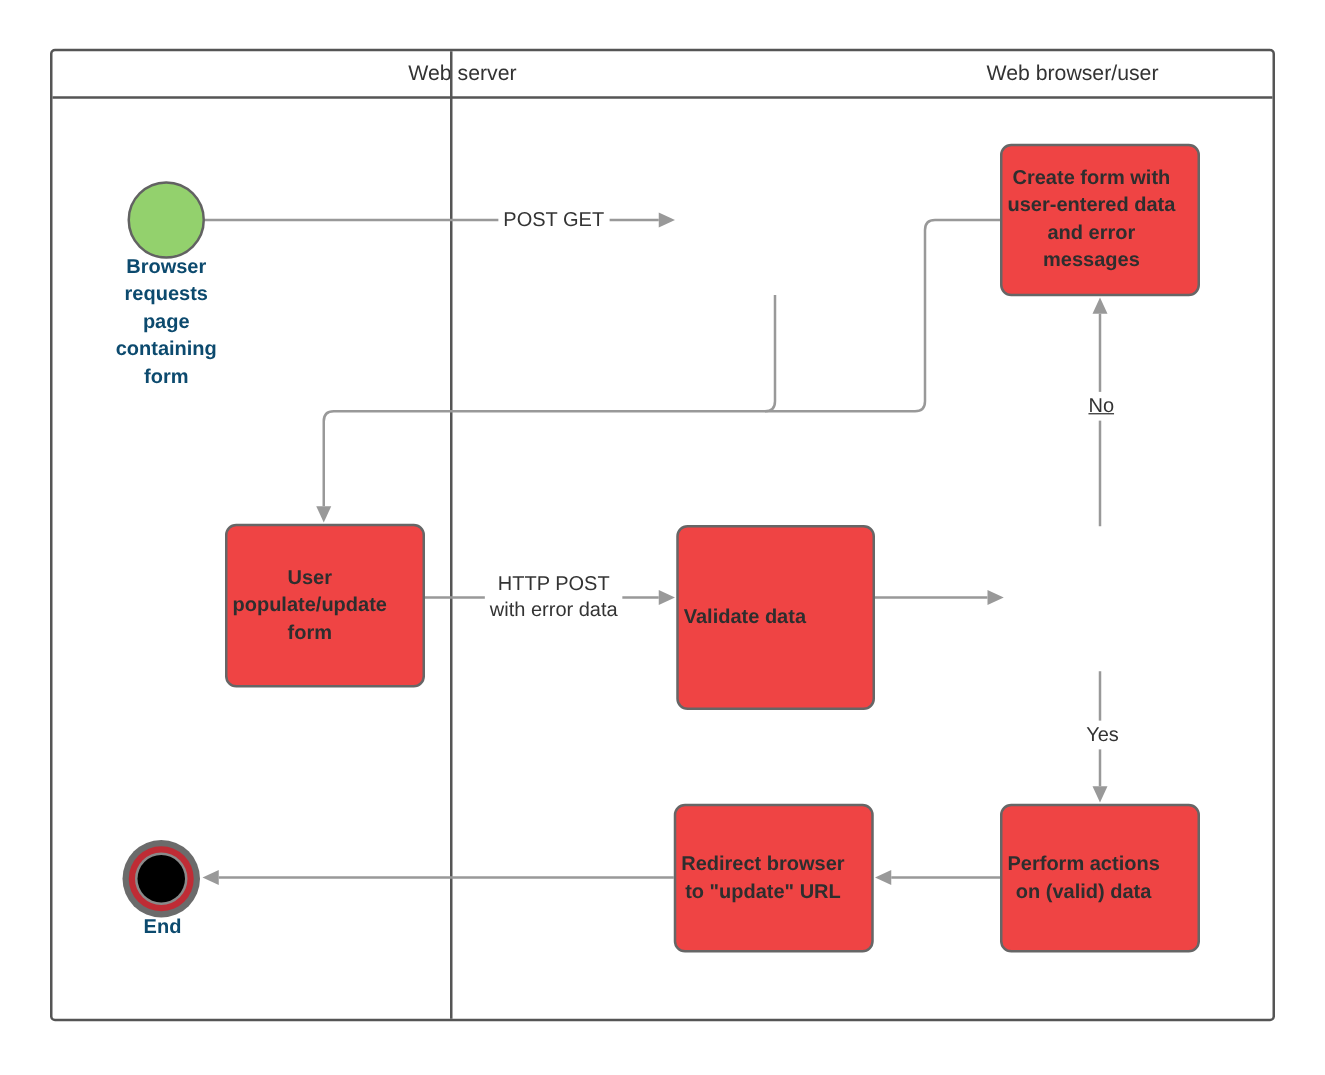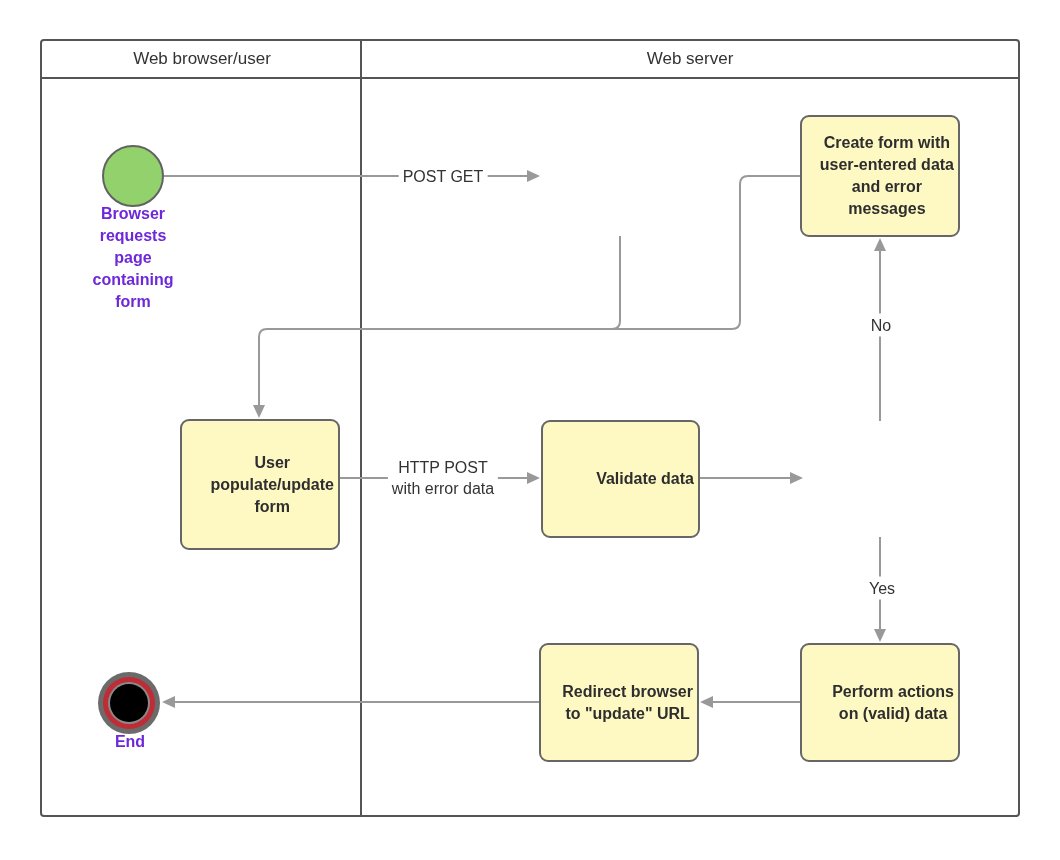--- a/index.html
+++ b/index.html
@@ -171,8 +171,8 @@
 
   <div class="pool">
     <div class="pool-header">
+      <div class="lane-title lane-2">Web server</div>
       <div class="lane-title lane-1">Web browser/user</div>
-      <div class="lane-title lane-2">Web server</div>
     </div>
     <div class="lane-divider"></div>
   </div>

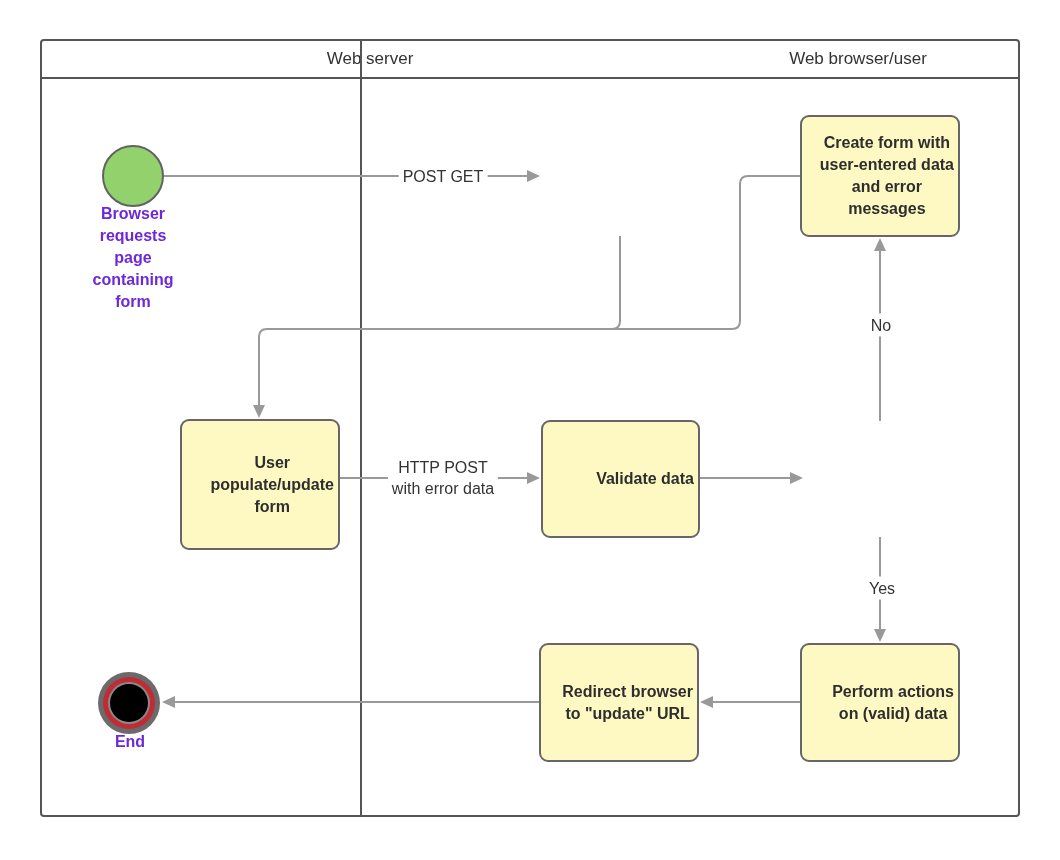--- a/index.html
+++ b/index.html
@@ -84,12 +84,12 @@
   
   .activity {
     position: absolute;
-    background: #fef9c3;
+    background: #ef4444;
     border: 2px solid var(--shape-border);
     border-radius: 9px;
     display: flex;
     align-items: center;
-    justify-content: flex-end;
+    justify-content: flex-start;
     text-align: center;
     font-weight: bold;
     font-size: 16px;

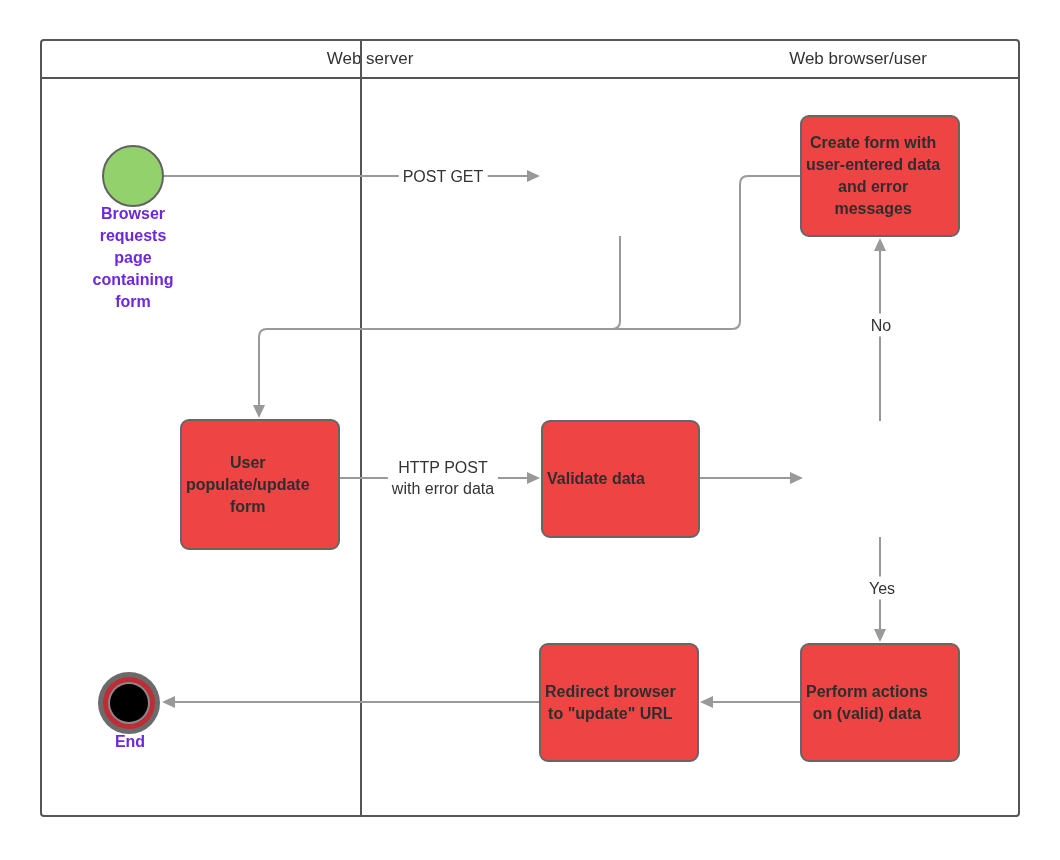--- a/index.html
+++ b/index.html
@@ -114,7 +114,7 @@
     font-weight: bold;
     font-size: 16px;
     line-height: 22px;
-    color: #6d28d9;
+    color: #0c4a6e;
     text-align: center;
     white-space: pre-line;
   }

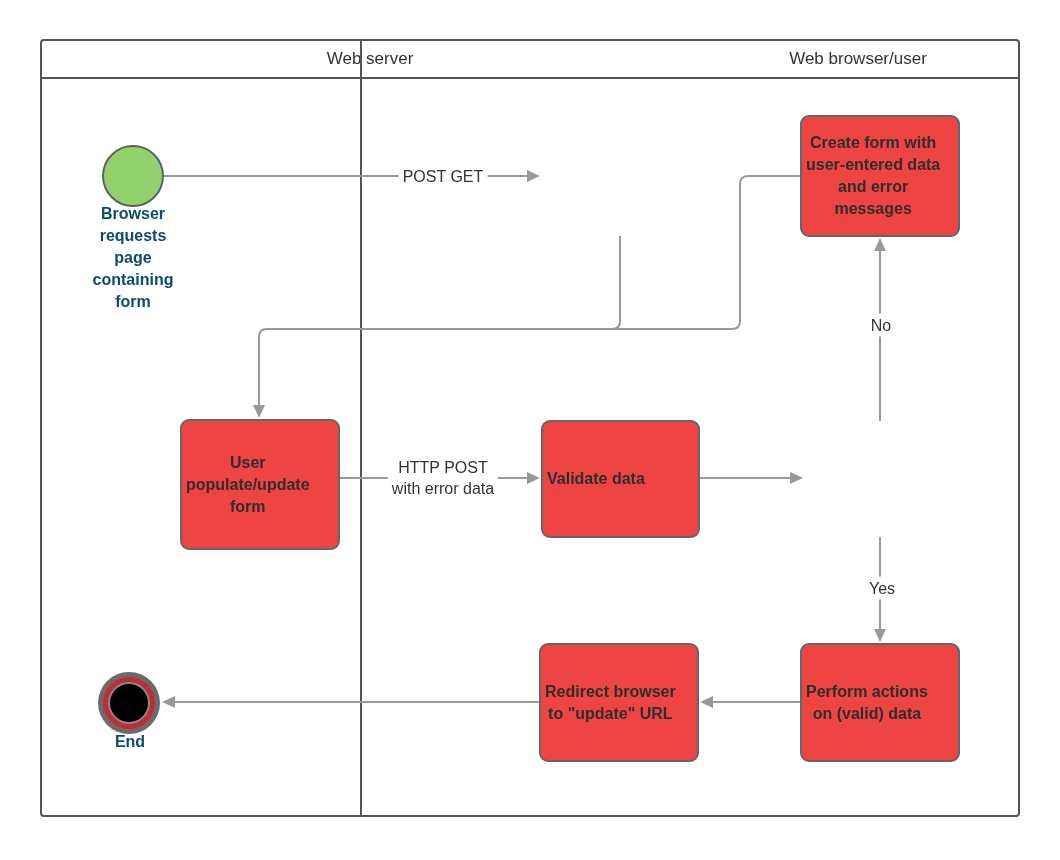--- a/index.html
+++ b/index.html
@@ -218,7 +218,7 @@
   <div class="edge-label" style="left:443px; top:176px;">POST GET</div>
   <div class="edge-label" style="left:443px; top:478px;">HTTP POST
 with error data</div>
-  <div class="edge-label" style="left:881px; top:325px;">No</div>
+  <div class="edge-label" style="left:881px; top:325px;text-decoration:underline;">No</div>
   <div class="edge-label" style="left:882px; top:588px;">Yes</div>
 
   <div class="start-node"></div>

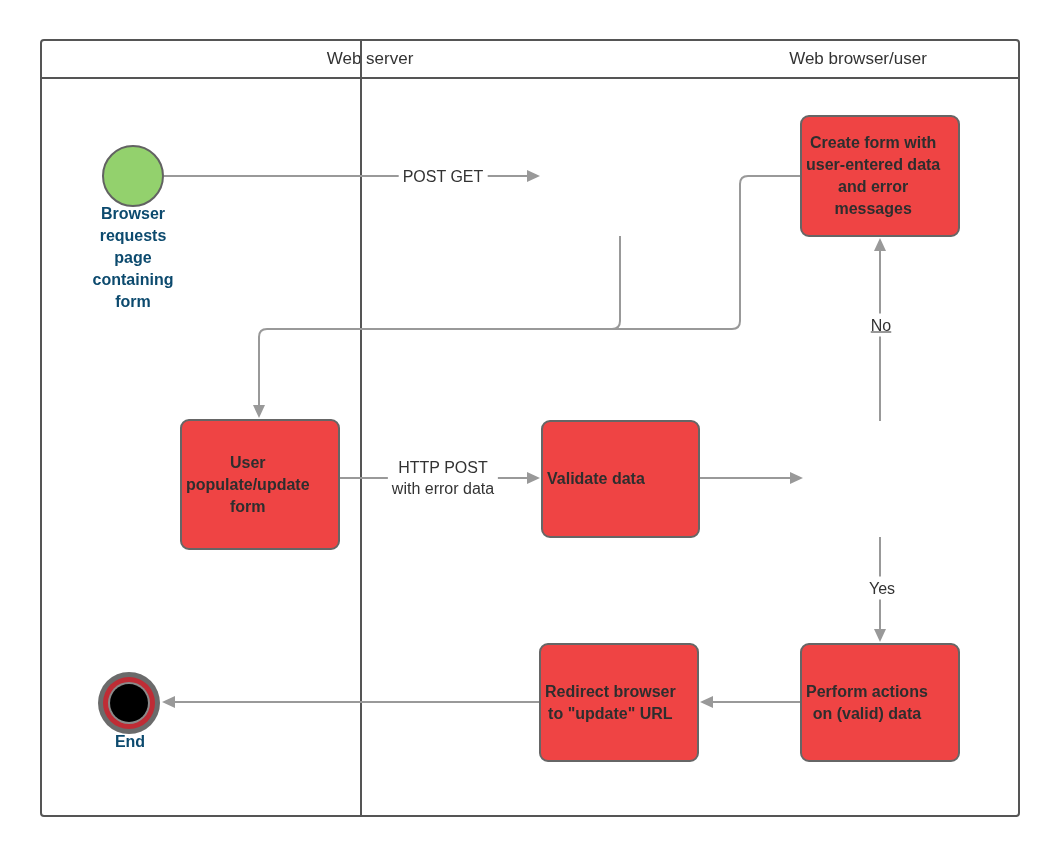--- a/index.html
+++ b/index.html
@@ -242,7 +242,7 @@
 form</span>
   </div>
 
-  <div class="activity" style="left:541px; top:420px; width:159px; height:118px;">
+  <div class="activity" style="left:541px; top:420px; width:159px; height:148px;">
     <span>Validate data</span>
   </div>
 

